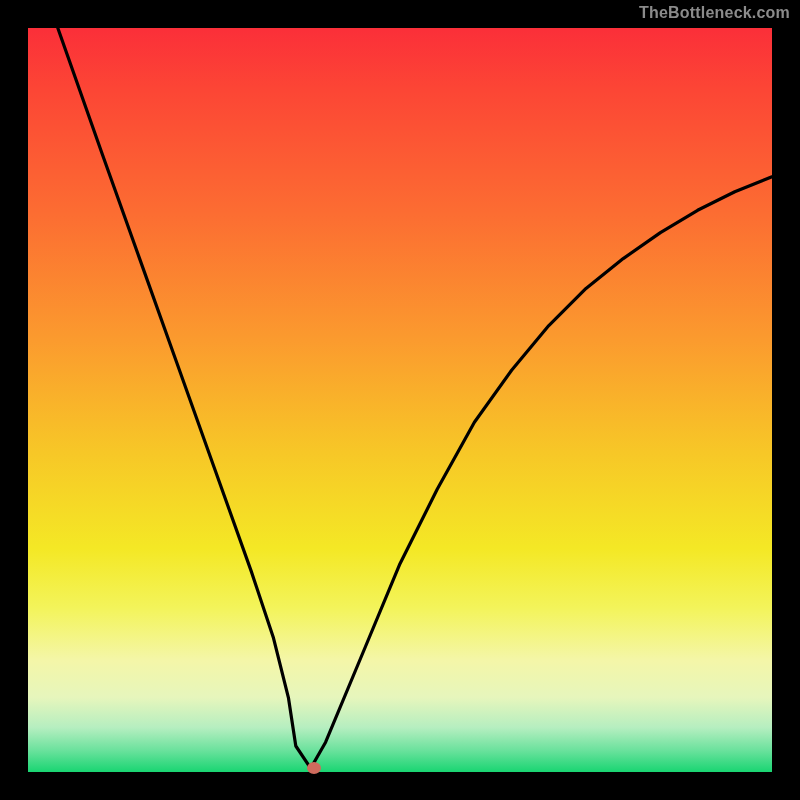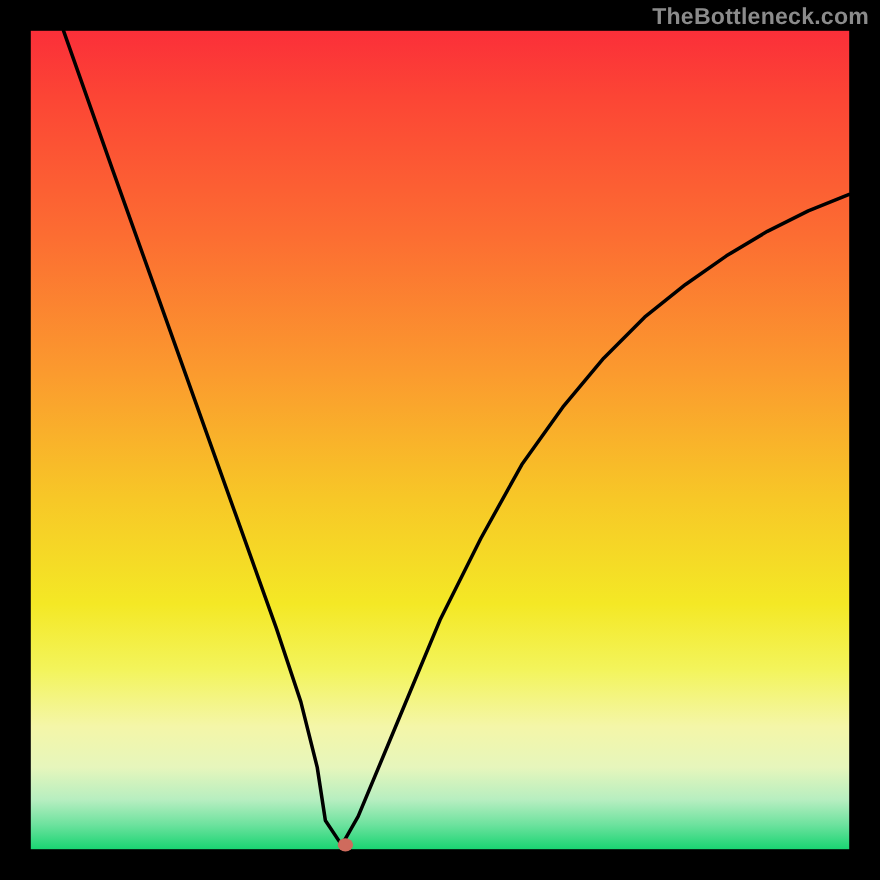--- a/index.html
+++ b/index.html
@@ -45,7 +45,7 @@
     top: 4px;
     right: 10px;
     color: #8b8b8b;
-    font-size: 21px;
+    font-size: 16px;
     font-weight: 600;
     letter-spacing: 0.2px;
     user-select: none;

